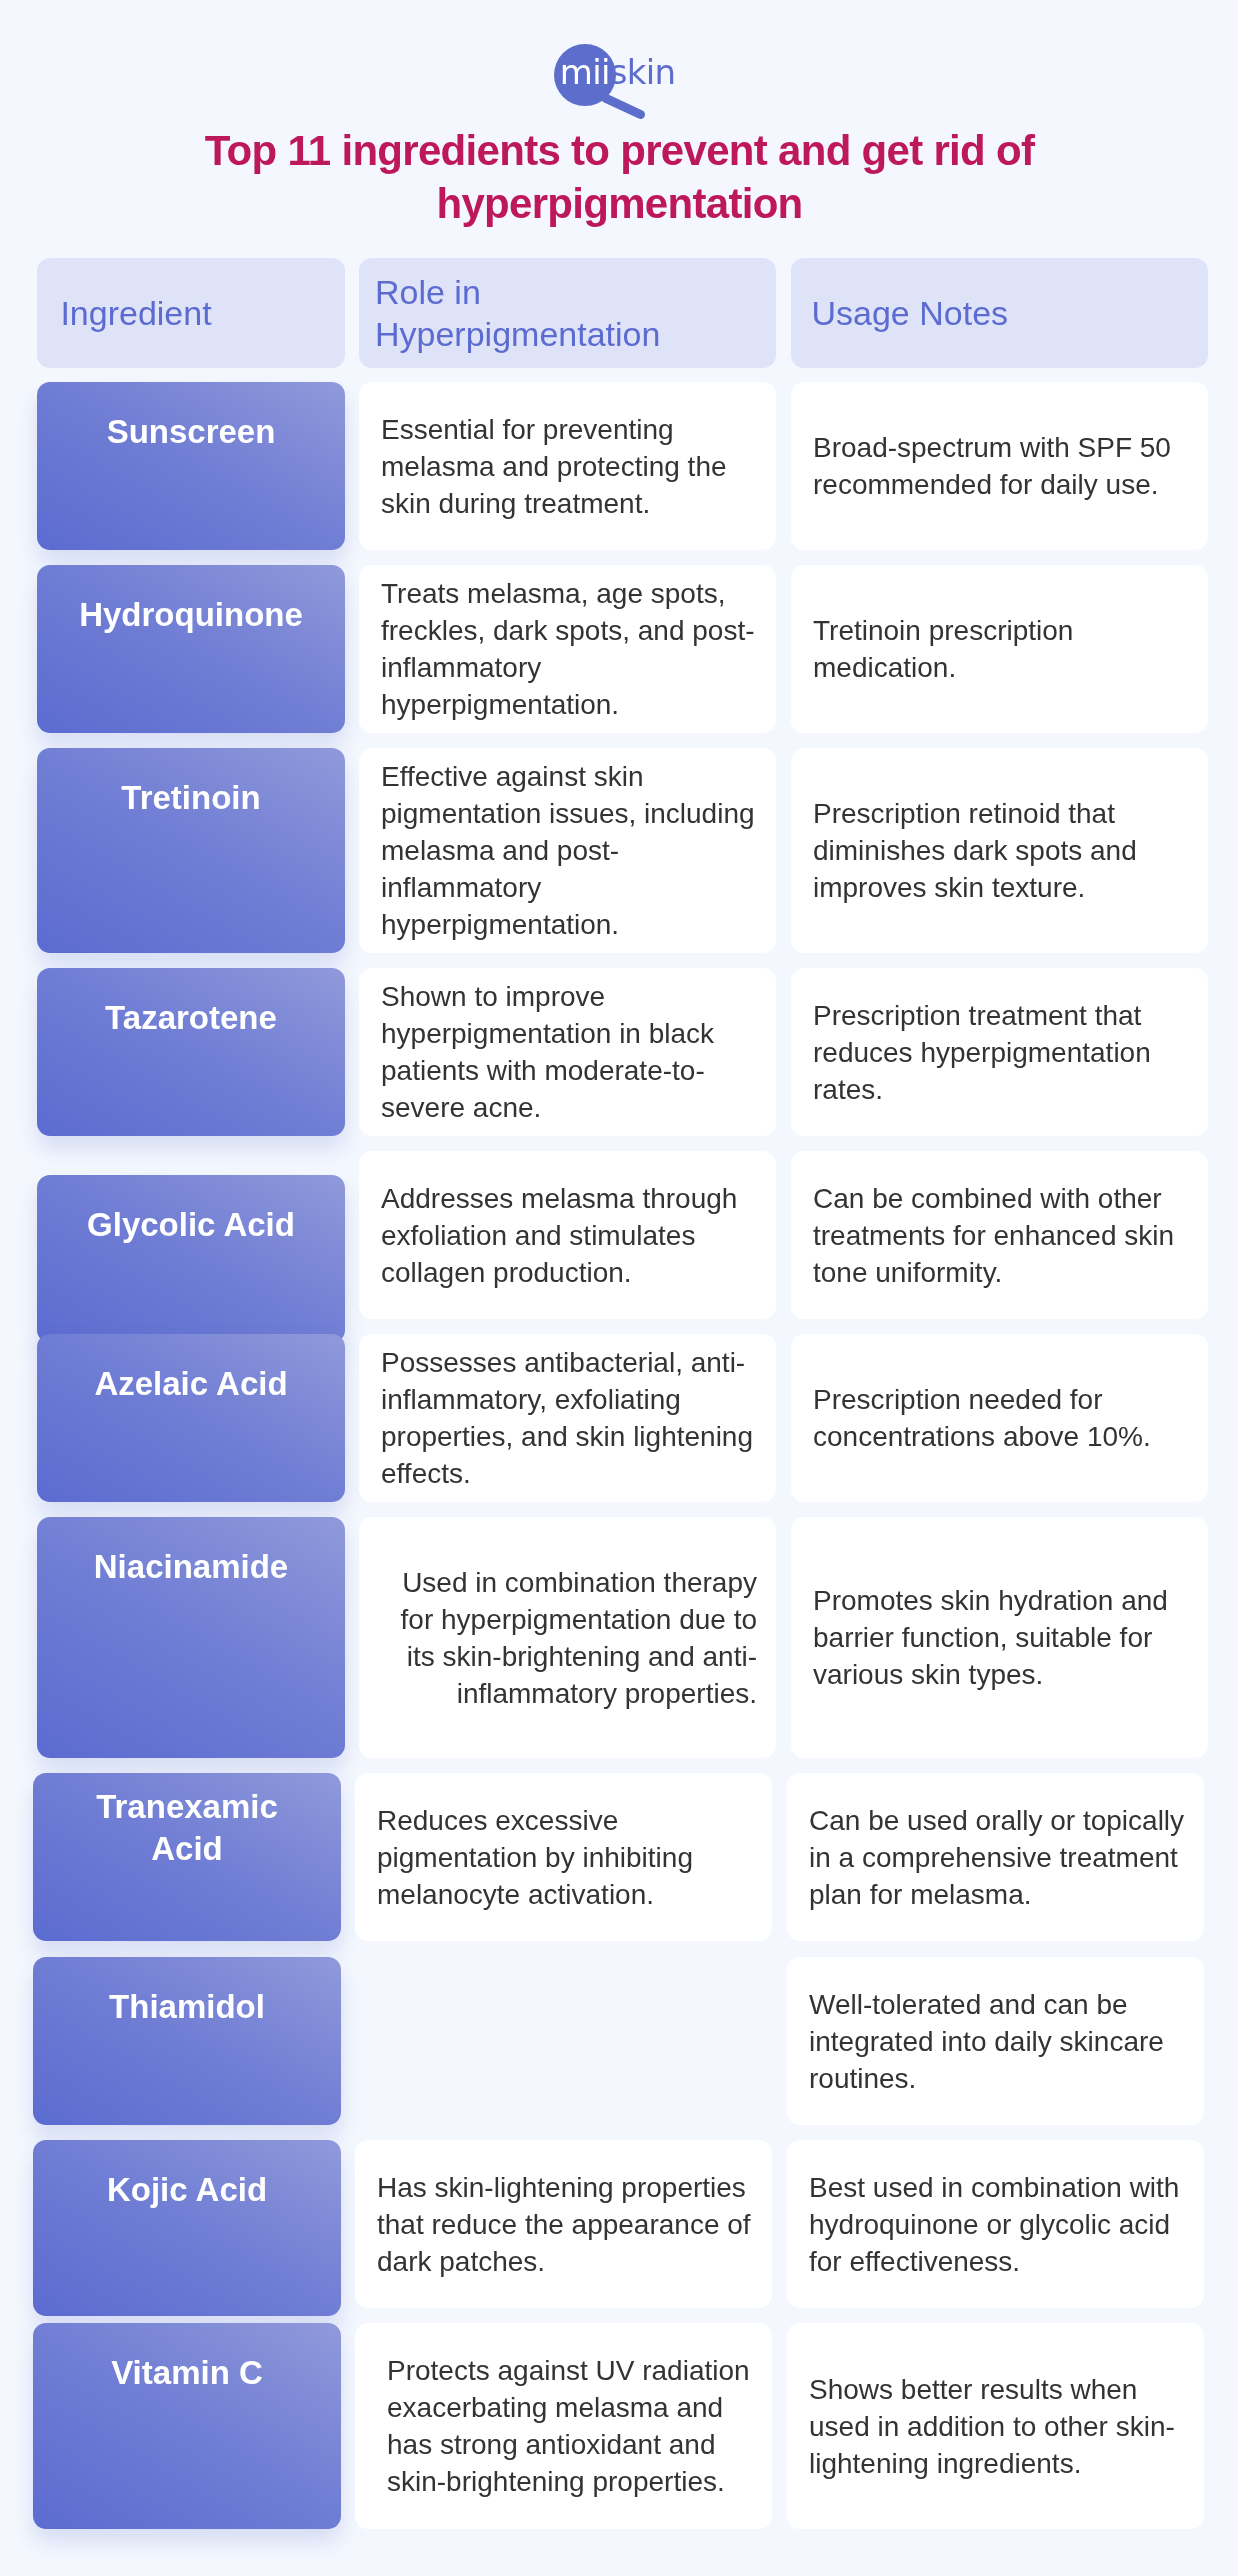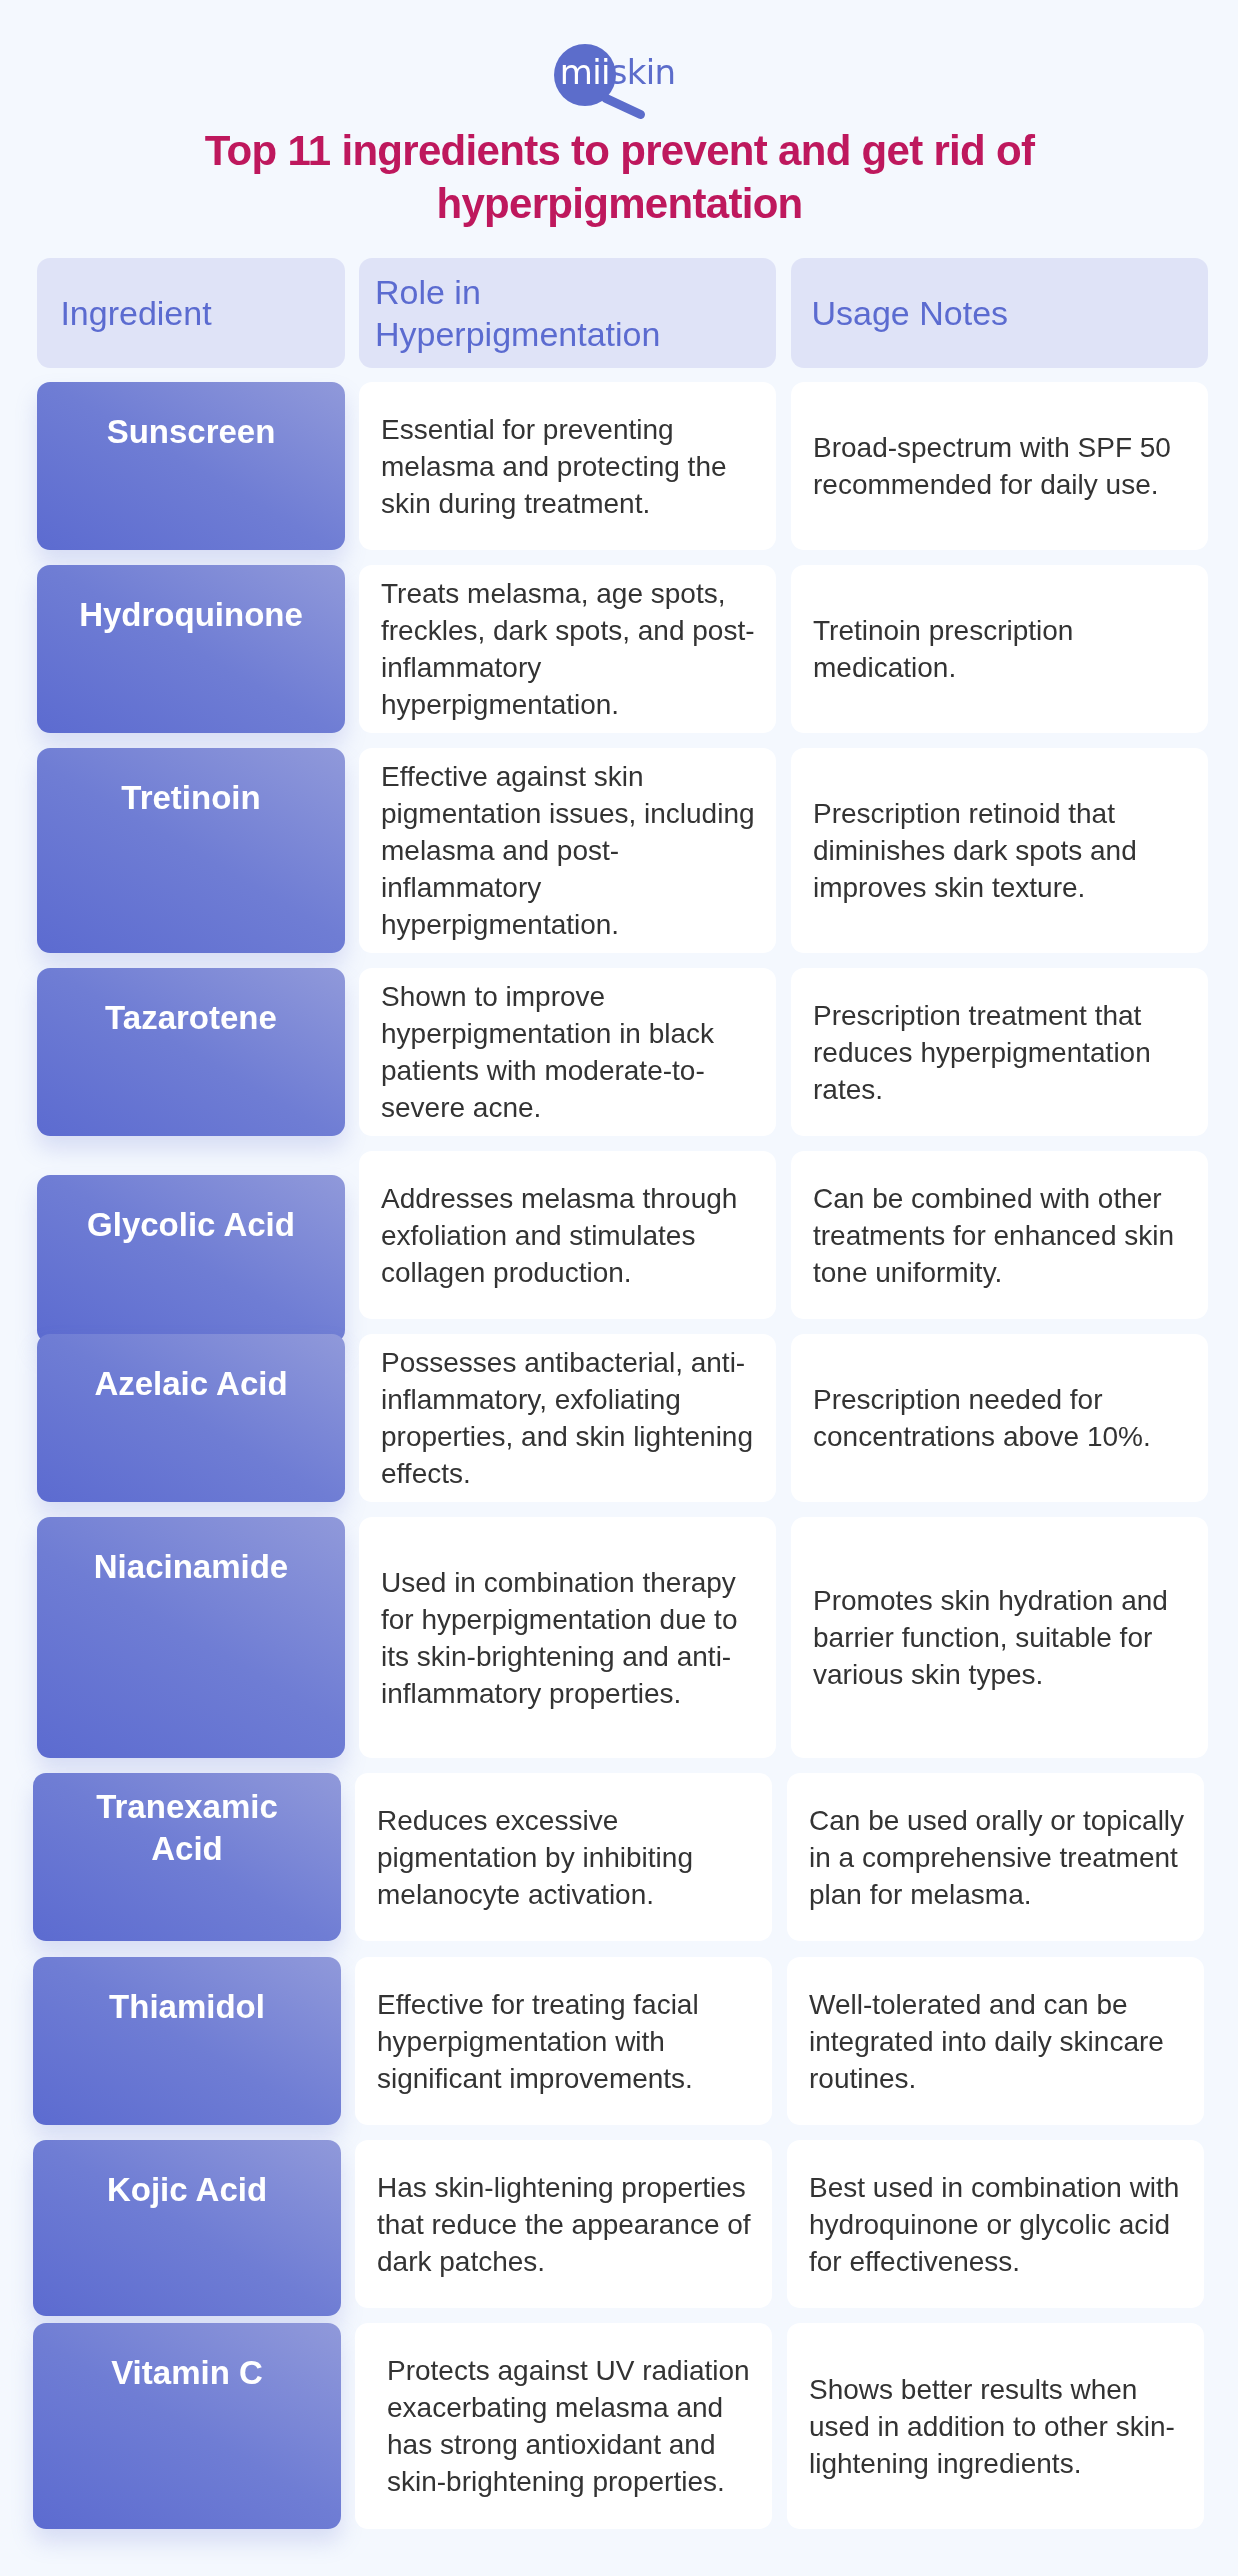--- a/index.html
+++ b/index.html
@@ -154,7 +154,7 @@
   <div class="cell ing" style="left:37px; top:1517px; width:308px; height:241px;">
       <span>Niacinamide</span>
     </div>
-  <div class="cell txt" style="left:359px; top:1517px; width:417px; height:241px;">
+  <div class="cell txt" style="left:359px; top:1517px; width:417px; height:241px;text-align:right;">
       <span>Used in combination therapy for hyperpigmentation due to its skin-brightening and anti-inflammatory properties.</span>
     </div>
   <div class="cell txt" style="left:791px; top:1517px; width:417px; height:241px;">

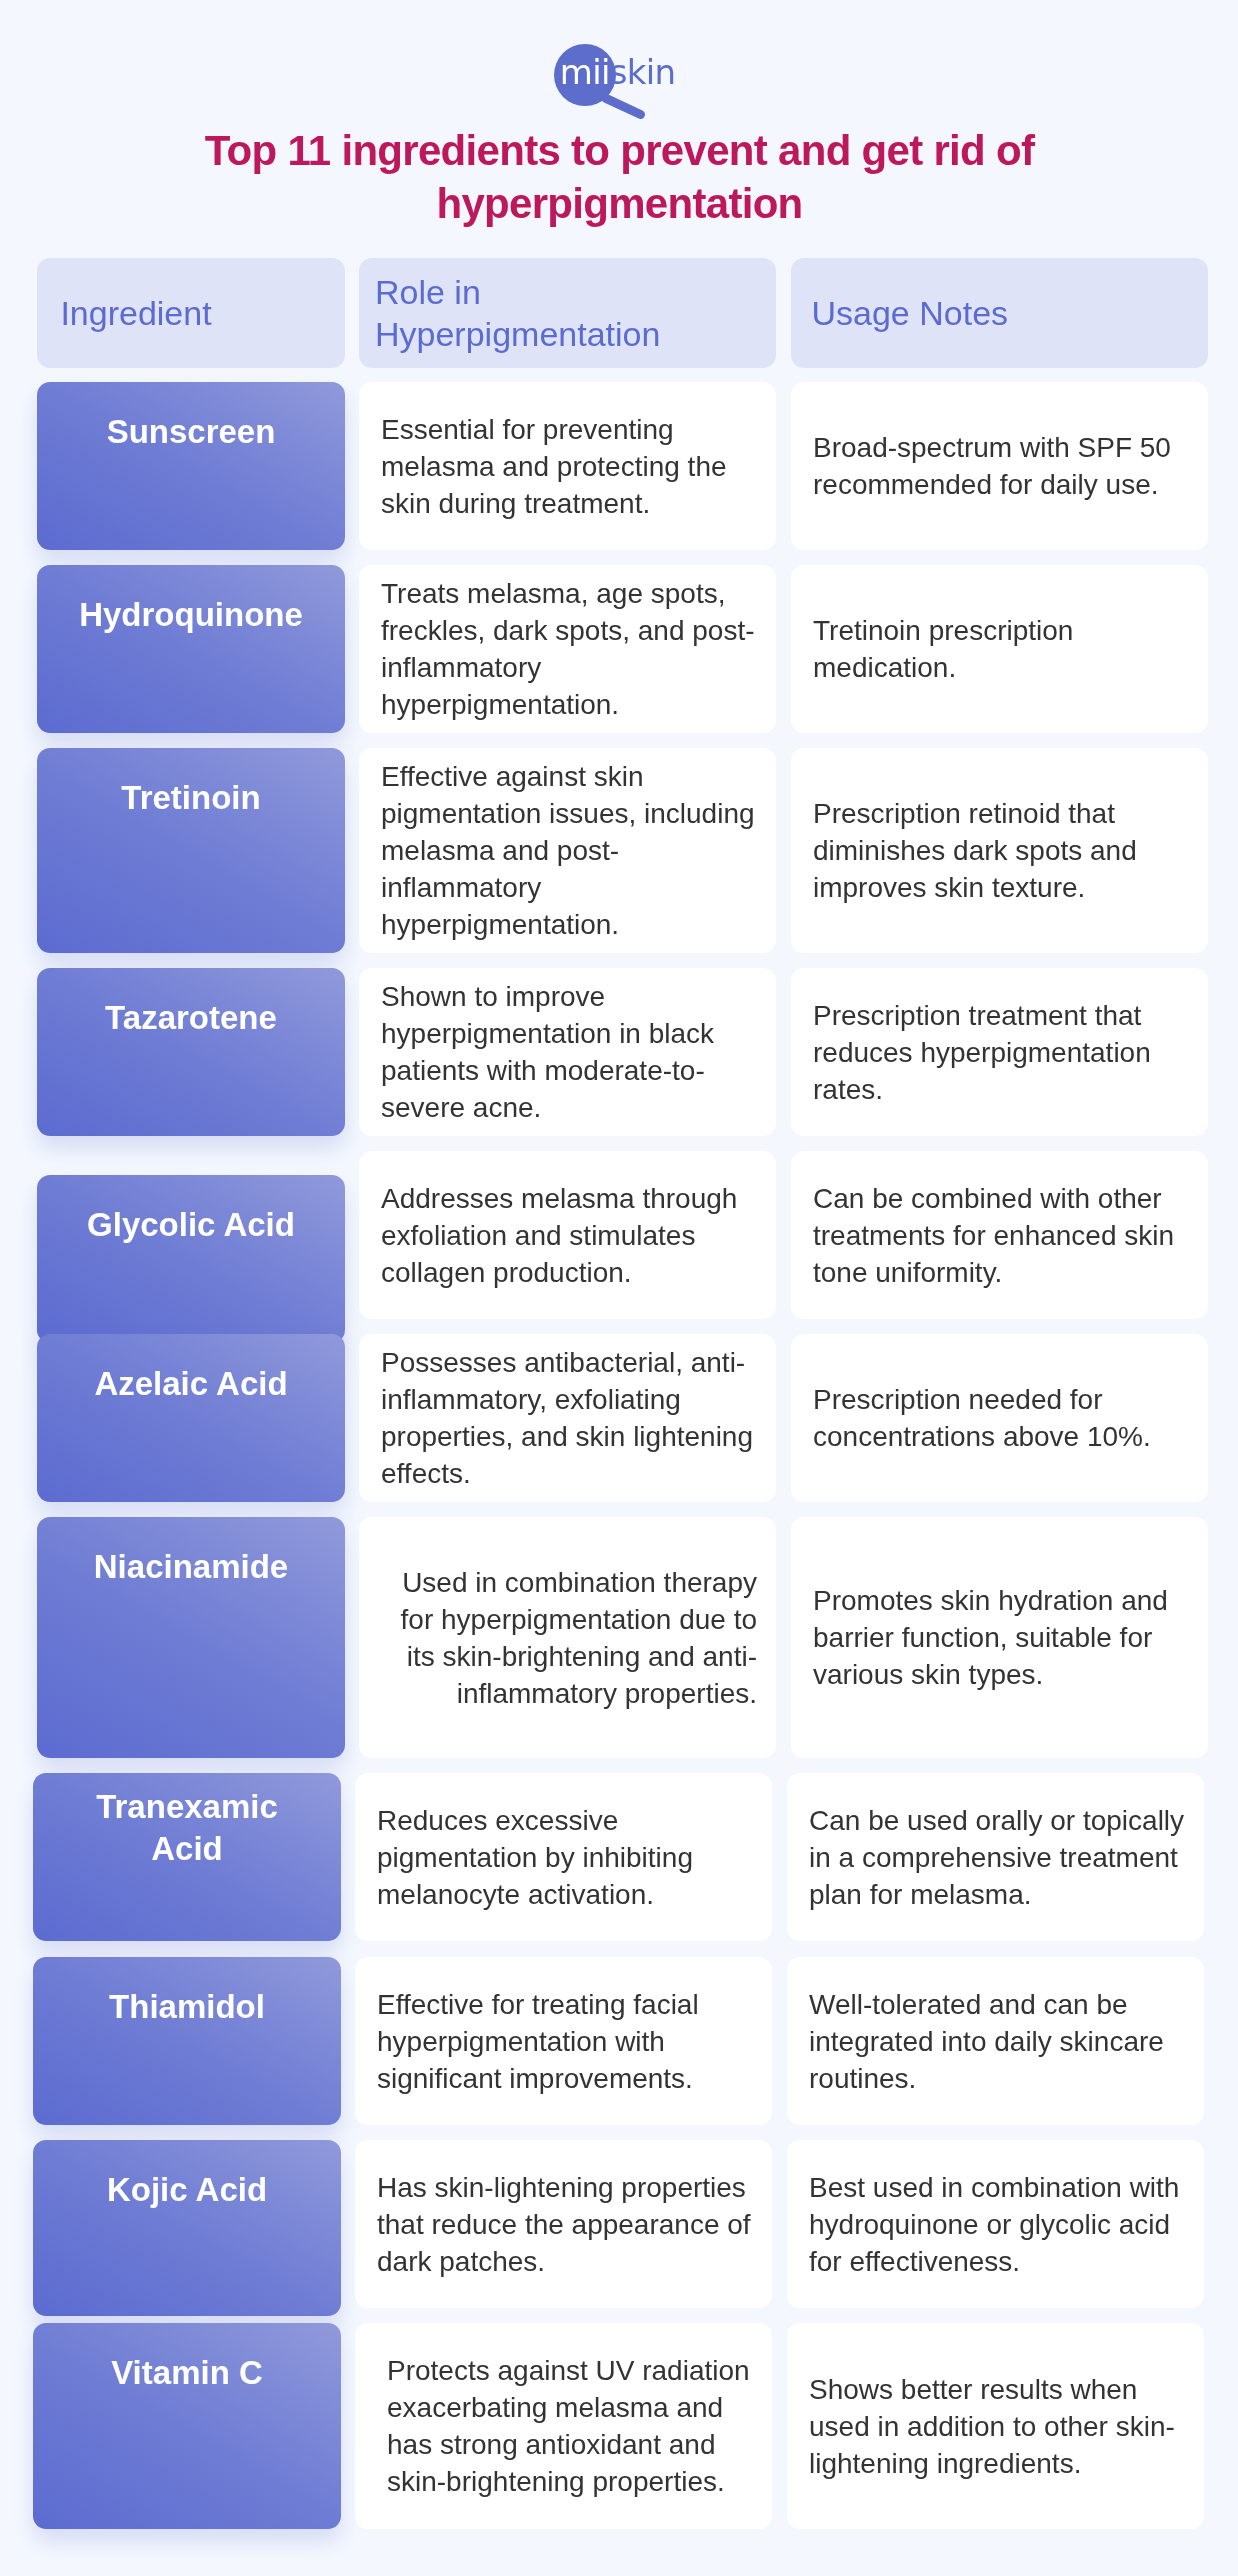--- a/index.html
+++ b/index.html
@@ -174,9 +174,6 @@
   <div class="cell ing" style="left:33px; top:1957px; width:308px; height:168px;">
       <span>Thiamidol</span>
     </div>
-  <div class="cell txt" style="left:355px; top:1957px; width:417px; height:168px;">
-      <span>Effective for treating facial hyperpigmentation with significant improvements.</span>
-    </div>
   <div class="cell txt" style="left:787px; top:1957px; width:417px; height:168px;">
       <span>Well-tolerated and can be integrated into daily skincare routines.</span>
     </div>

